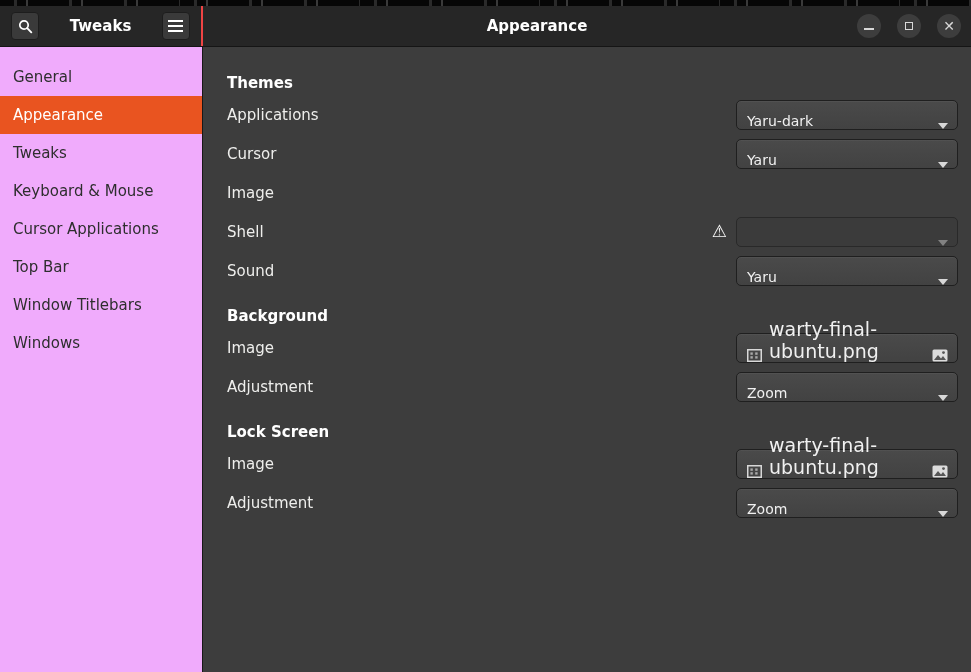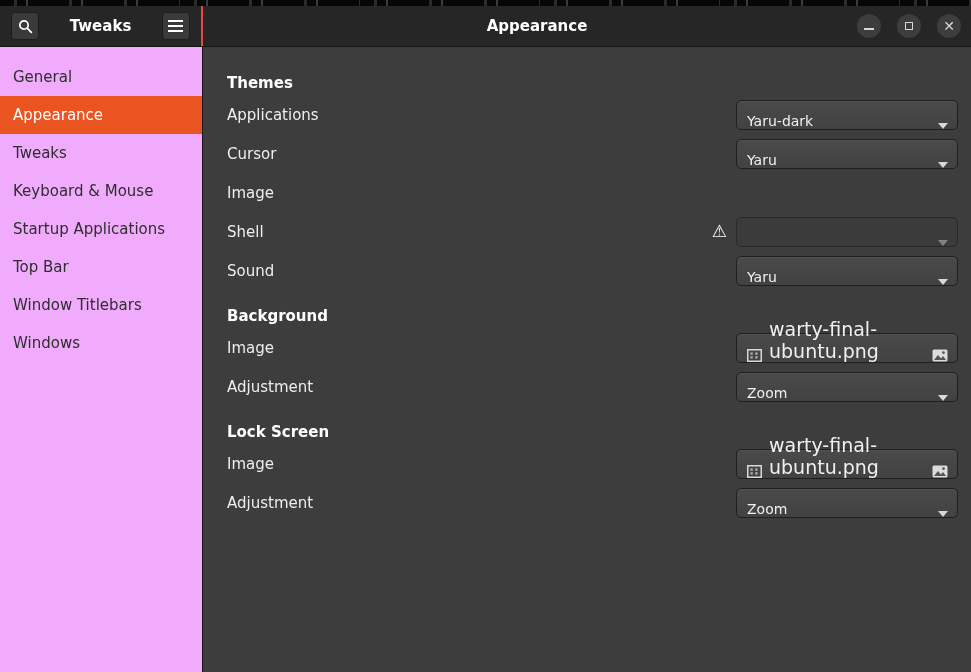--- a/index.html
+++ b/index.html
@@ -175,7 +175,7 @@
   <div class="side-item selected">Appearance</div>
   <div class="side-item">Tweaks</div>
   <div class="side-item">Keyboard &amp; Mouse</div>
-  <div class="side-item">Startup Applications</div>
+  <div class="side-item">Cursor Applications</div>
   <div class="side-item">Top Bar</div>
   <div class="side-item">Window Titlebars</div>
   <div class="side-item">Windows</div>

